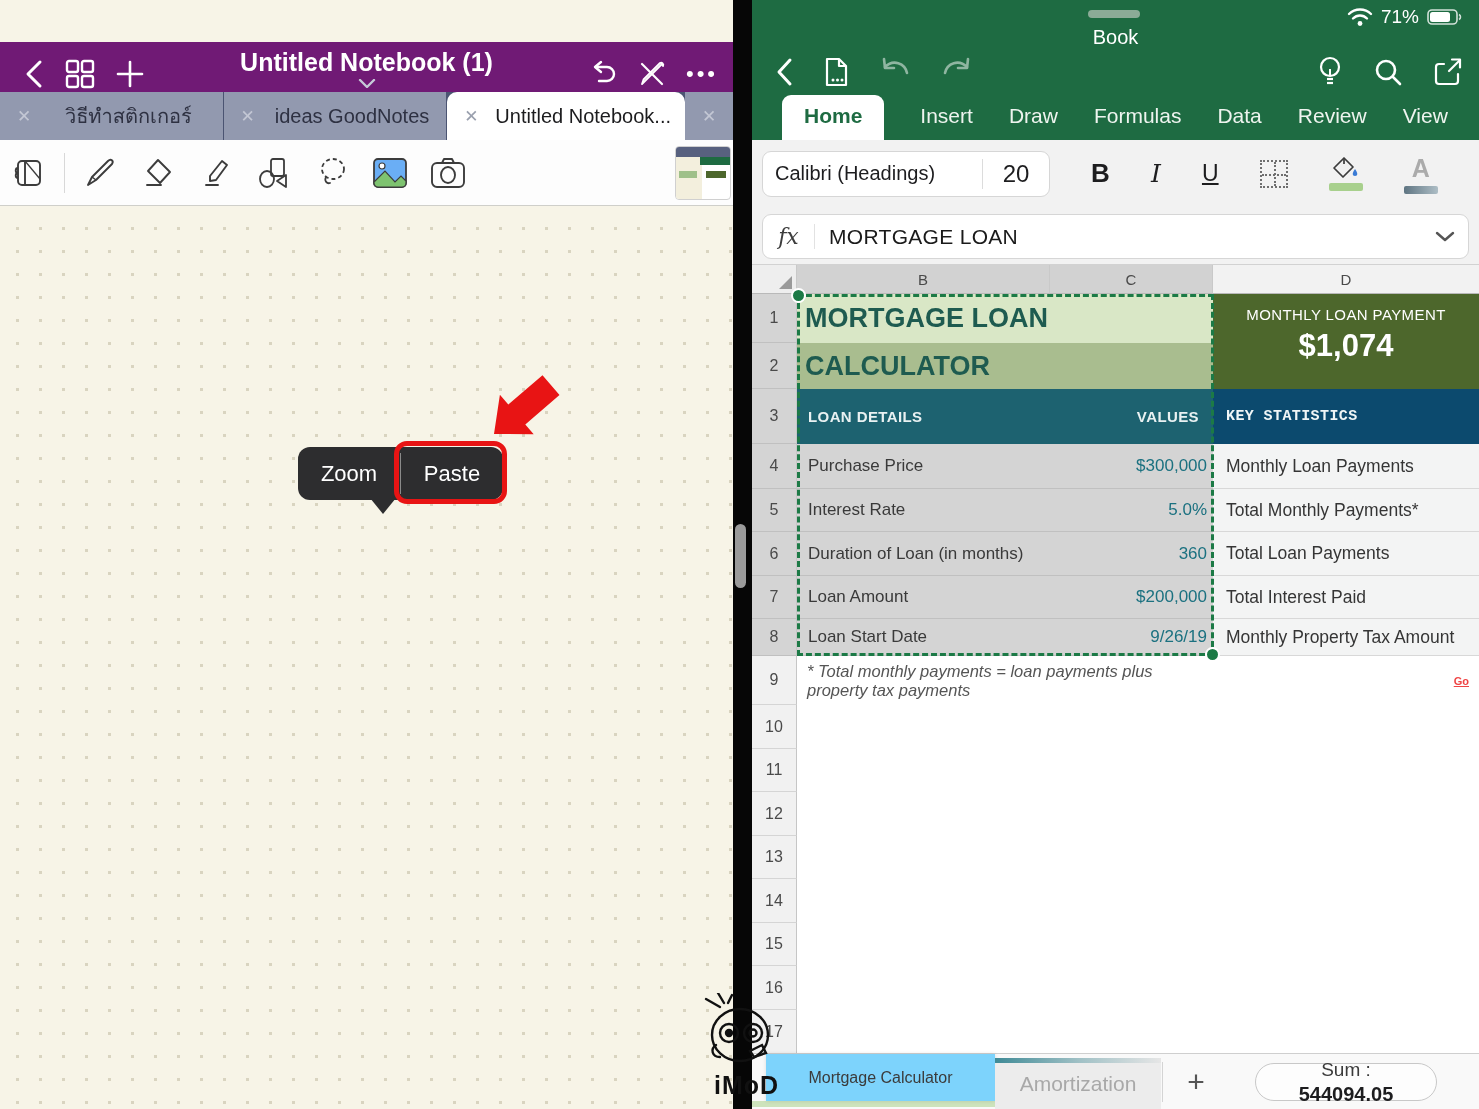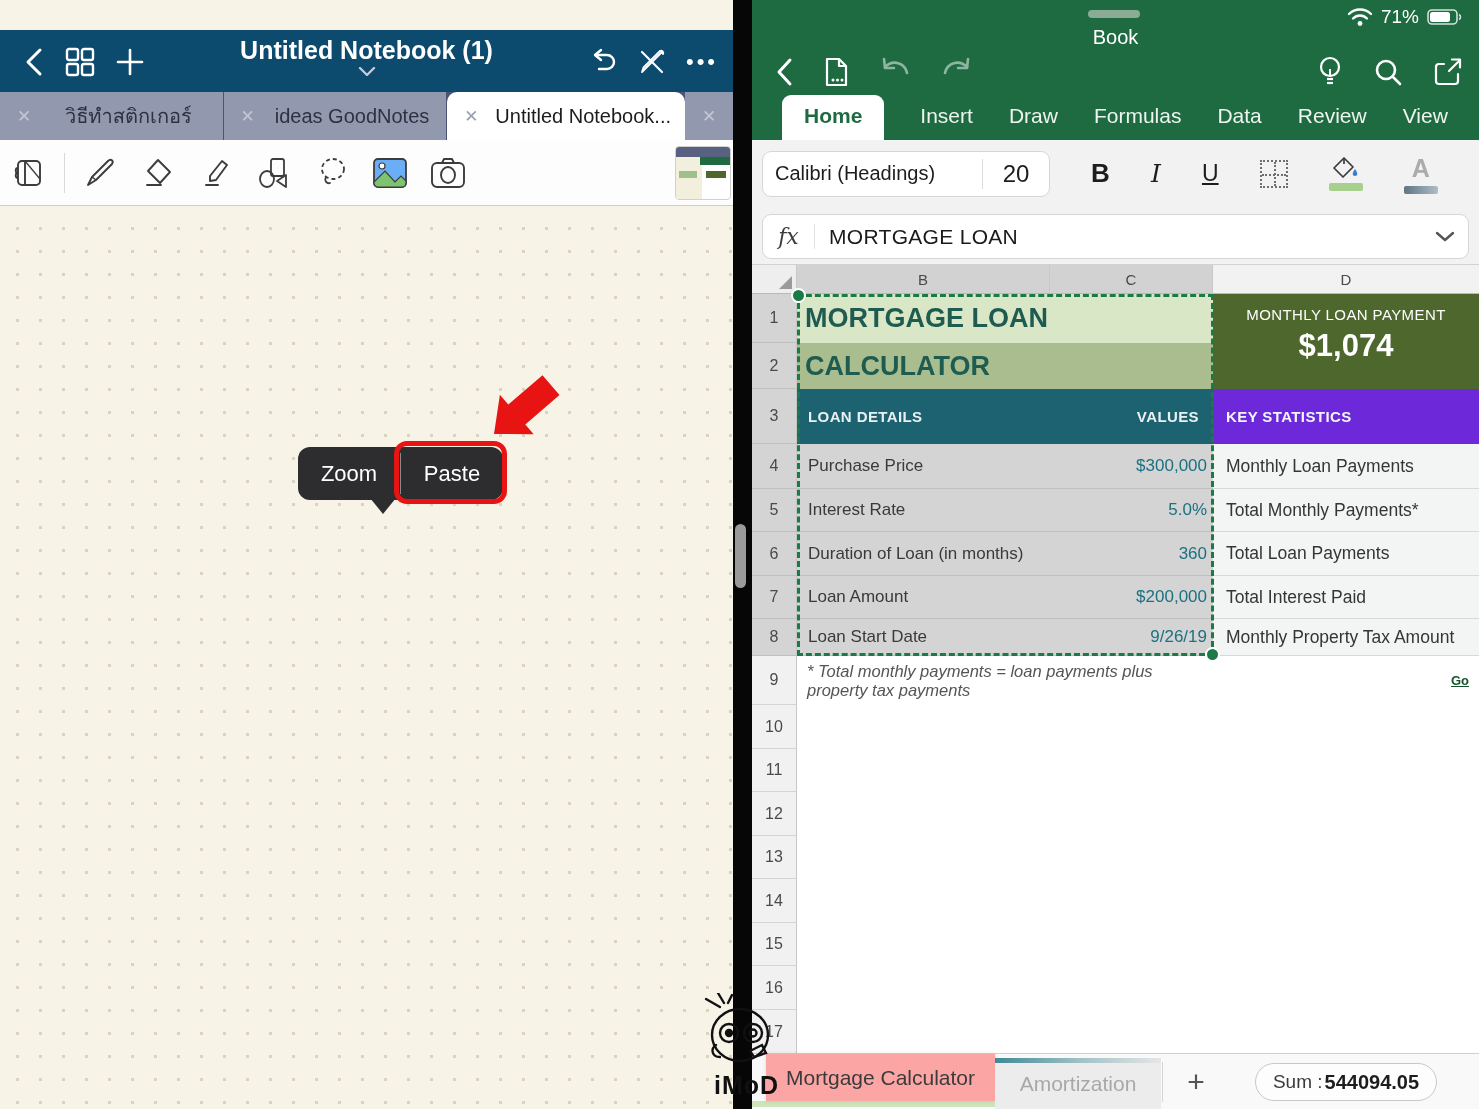--- a/index.html
+++ b/index.html
@@ -10,7 +10,7 @@
   .left-pane { position:absolute; left:0; top:0; width:733px; height:1109px; background:#f7f4e7; overflow:hidden; }
   .gn-status { position:absolute; left:0; top:0; width:100%; height:30px; background:#58617f; color:#fff; display:flex; align-items:center; padding-left:18px; gap:16px; font-size:19px; }
   .gn-time { font-weight:bold; }
-  .gn-nav { position:absolute; left:0; top:30px; width:100%; height:62px; background:#0c4a6e; }
+  .gn-nav { position:absolute; left:0; top:42px; width:100%; height:62px; background:#701a75; }
   .gn-nav svg { display:block; }
   .gn-icon-btn { position:absolute; top:14px; width:36px; height:36px; display:flex; align-items:center; justify-content:center; cursor:pointer; }
   .gn-title-wrap { position:absolute; left:0; top:6px; width:100%; display:flex; flex-direction:column; align-items:center; }

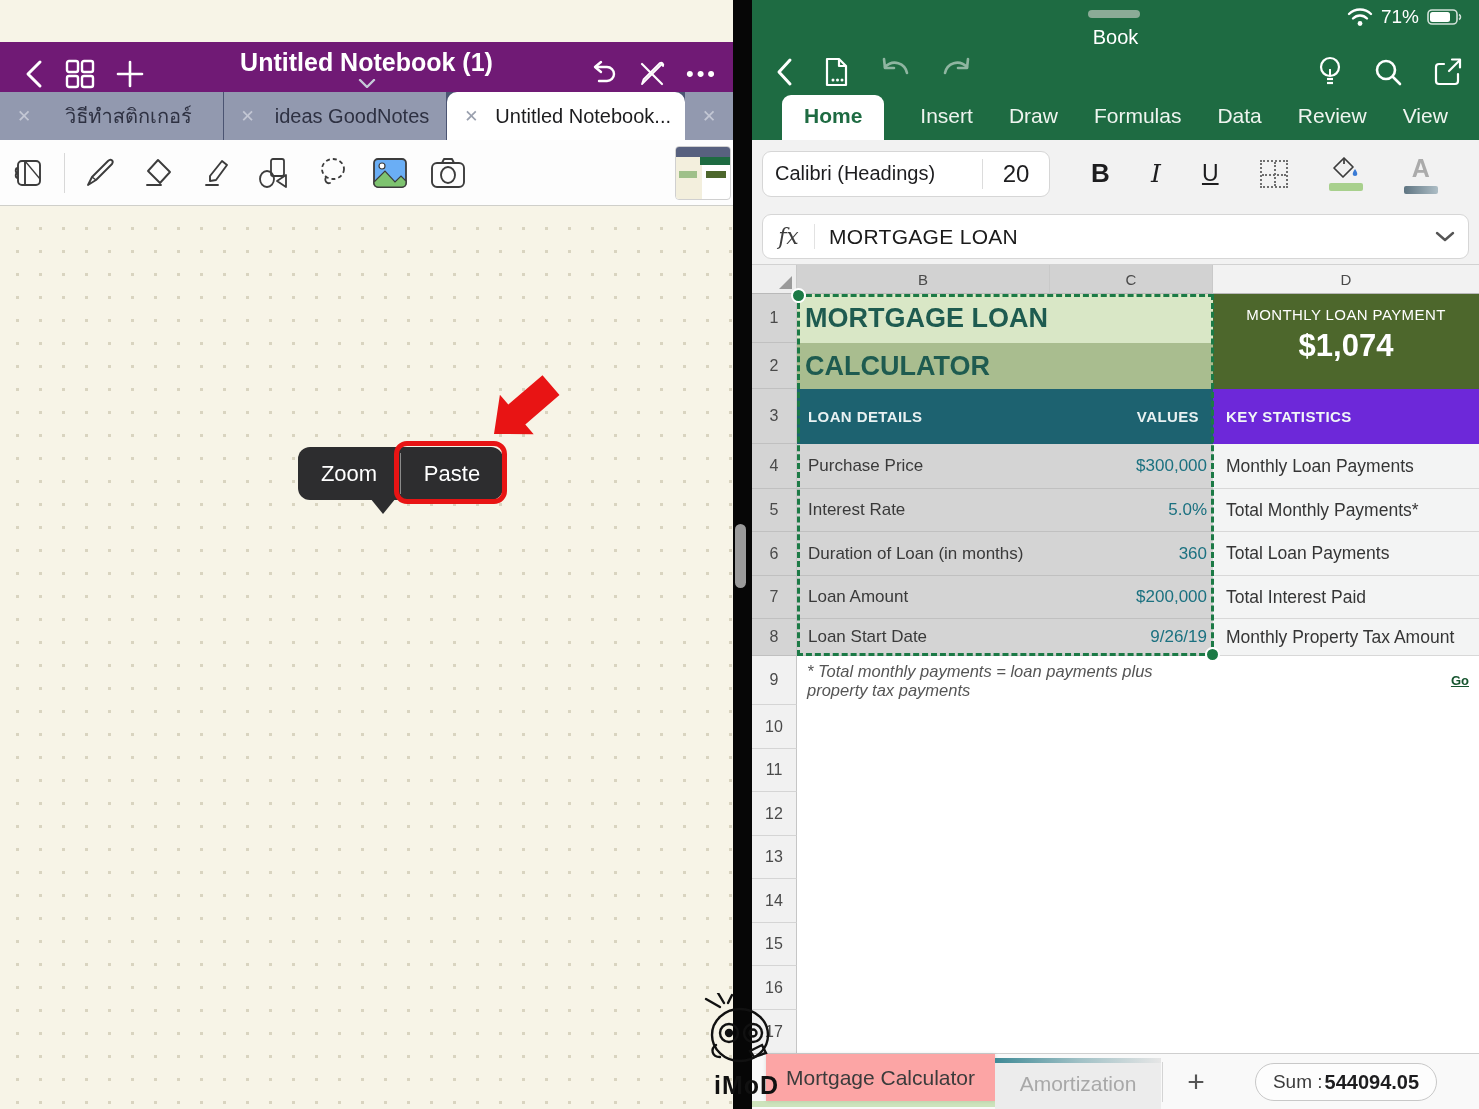--- a/index.html
+++ b/index.html
@@ -106,7 +106,7 @@
   .title1 { background:#d9e7c6; color:#1e5b50; font-weight:bold; font-size:27px; padding-left:8px; }
   .title2 { background:#a9bd8f; color:#1e5b50; font-weight:bold; font-size:27px; padding-left:8px; }
   .hdrteal { background:#1d6270; color:#e9f1f2; font-weight:bold; font-size:15px; letter-spacing:.4px; }
-  .hdrteal2 { background:#6d28d9; color:#f0f6f7; font-weight:bold; font-size:15px; letter-spacing:.4px; padding-left:13px; }
+  .hdrteal2 { background:#0c4a6e; color:#f0f6f7; font-weight:bold; font-size:15px; letter-spacing:.4px; padding-left:13px;font-family:Liberation Mono, monospace; }
   .det-label { background:#d4d4d4; border-bottom:1px solid #c0c0c0; color:#3a3a3a; font-size:17px; padding-left:11px; }
   .det-value { background:#d4d4d4; border-bottom:1px solid #c0c0c0; color:#1b7180; font-size:17px; justify-content:flex-end; padding-right:6px; }
   .stat-cell { background:#f3f4f4; border-bottom:1px solid #d8d8d8; color:#353535; font-size:17.5px; padding-left:13px; }

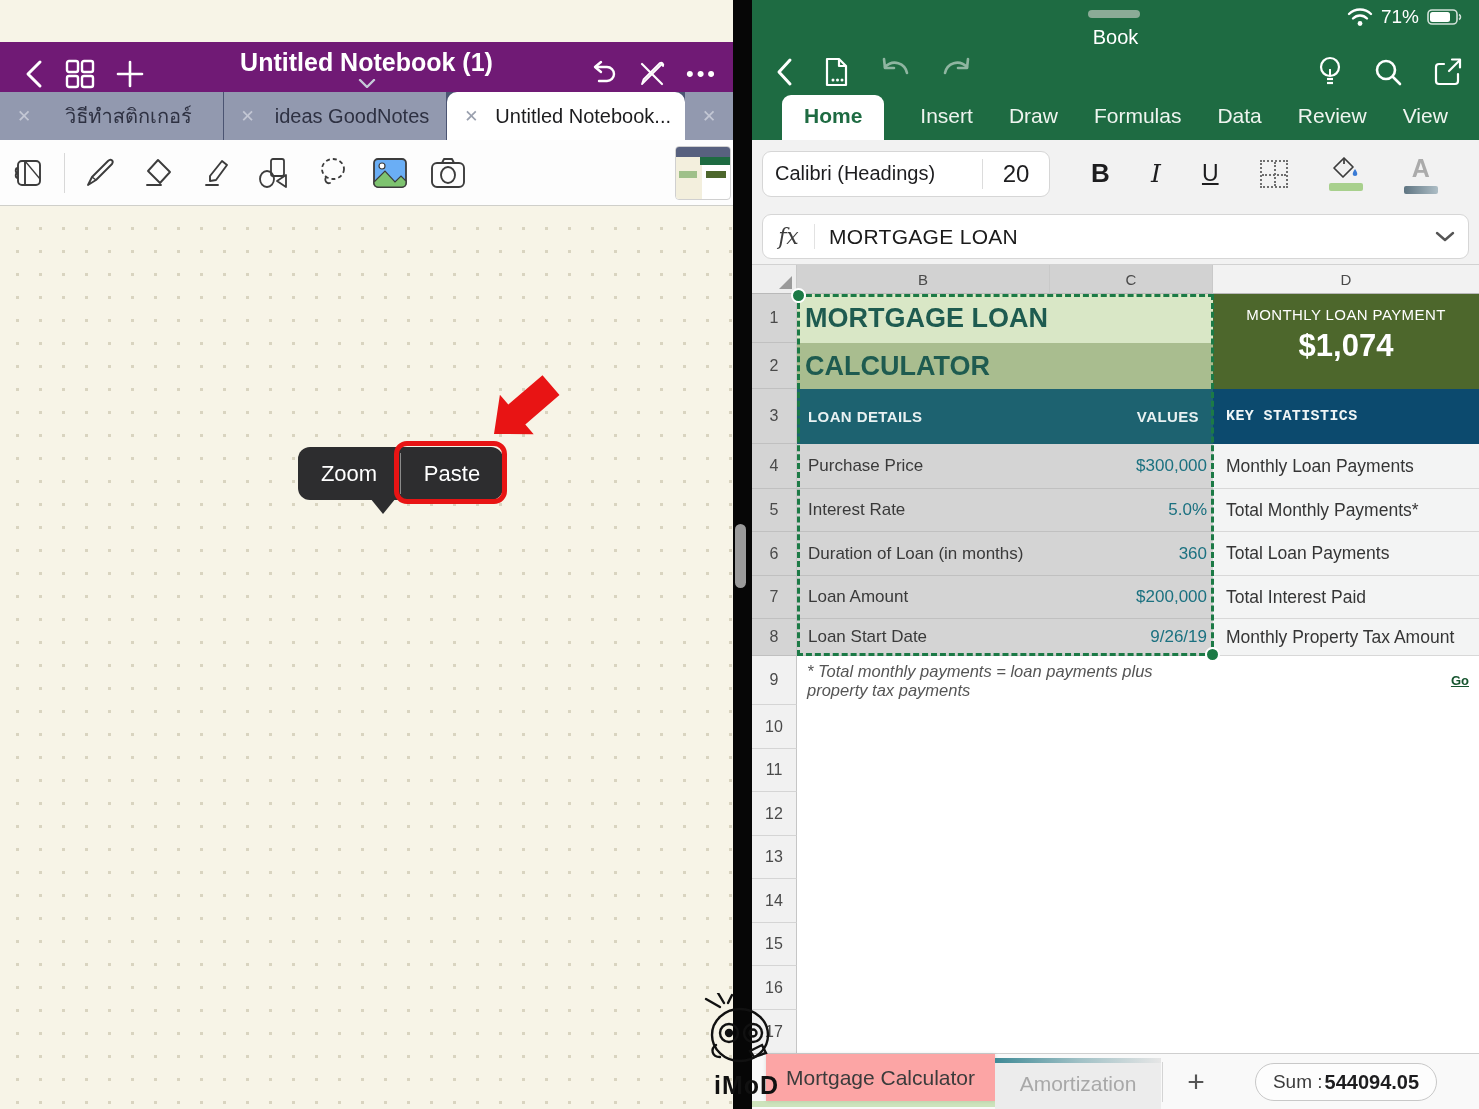--- a/index.html
+++ b/index.html
@@ -112,7 +112,7 @@
   .stat-cell { background:#f3f4f4; border-bottom:1px solid #d8d8d8; color:#353535; font-size:17.5px; padding-left:13px; }
   .footnote { font-style:italic; color:#555; font-size:16.5px; padding-left:10px; }
   .go-cell { justify-content:flex-end; padding-right:10px; }
-  .go-link { color:#14532d; font-weight:bold; font-size:13px; text-decoration:underline; }
+  .go-link { color:#ef4444; font-weight:bold; font-size:11px; text-decoration:underline; }
   .d12-merge { position:absolute; left:461px; top:29px; width:266px; height:95px; background:#4d672c; color:#fff; display:flex; flex-direction:column; align-items:center; z-index:2; }
   .d12-label { font-size:15px; letter-spacing:.4px; margin-top:12px; }
   .d12-value { font-size:31px; font-weight:bold; margin-top:5px; }

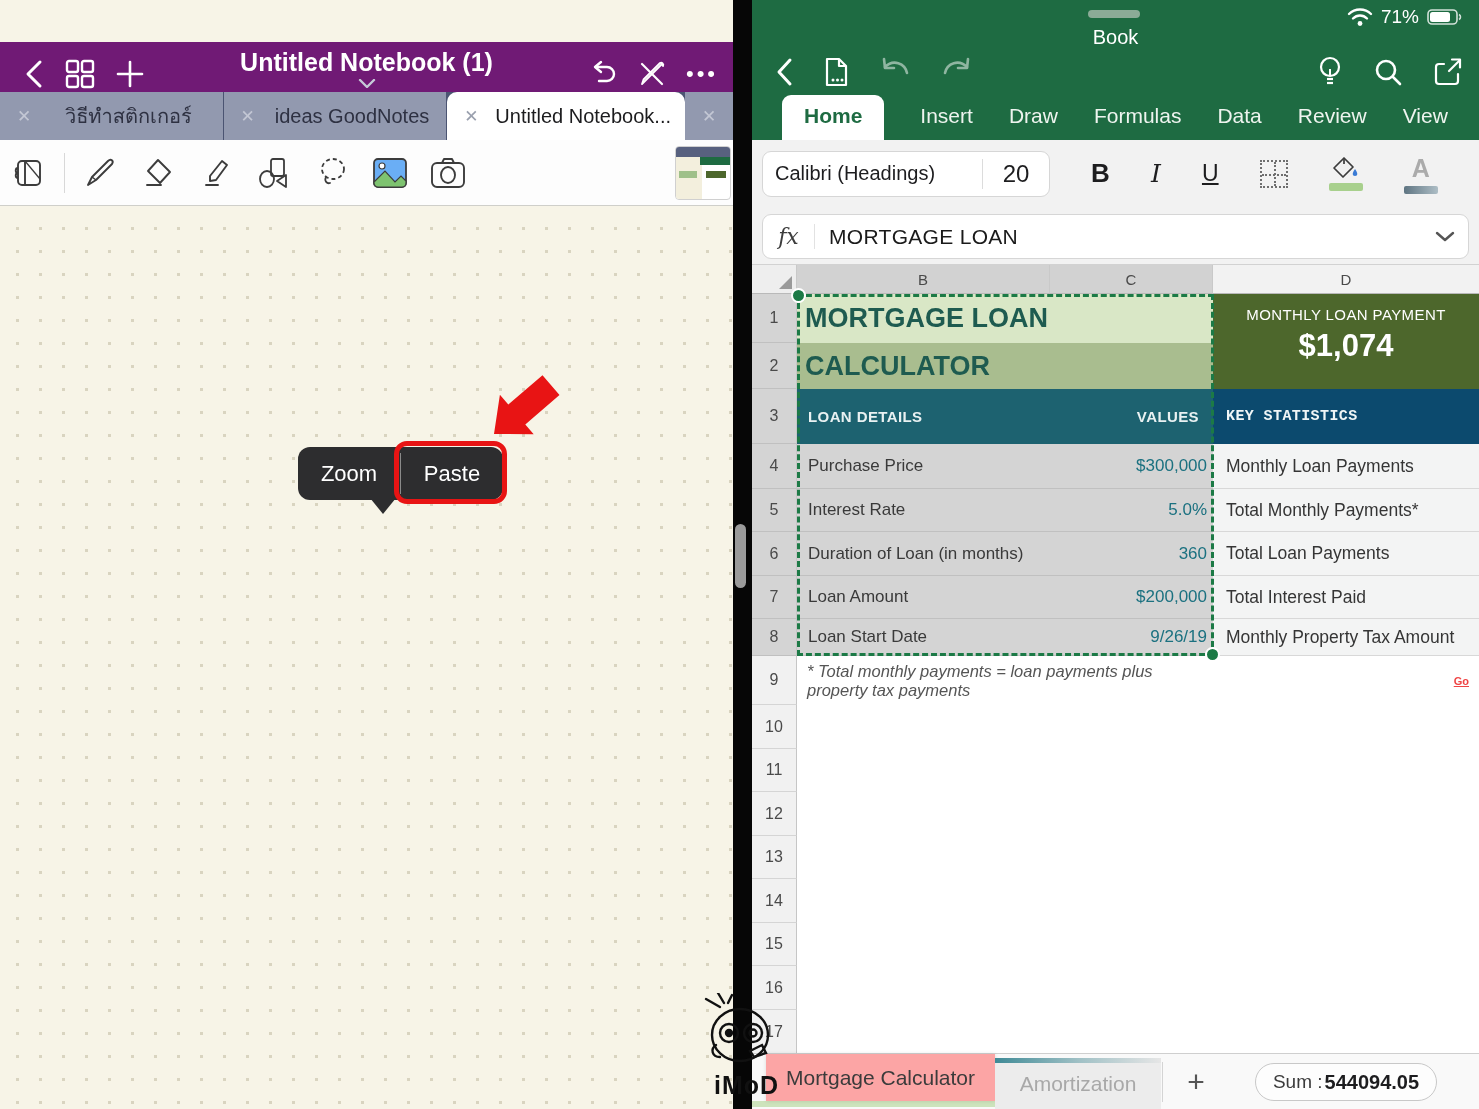--- a/index.html
+++ b/index.html
@@ -124,7 +124,7 @@
   
   .xl-sheetbar { position:absolute; left:0; top:1053px; width:100%; height:56px; background:#f9f9f9; border-top:1px solid #cfcfcf; }
   .sheet-green-strip { position:absolute; left:0; top:47px; width:243px; height:6px; background:#cde3bc; }
-  .sheet-active { position:absolute; left:14px; top:0; width:229px; height:47px; background:#fca5a5; display:flex; align-items:center; justify-content:center; font-size:21px; color:#3b3b3b; box-shadow:0 0 4px rgba(0,0,0,.12); }
+  .sheet-active { position:absolute; left:14px; top:0; width:229px; height:47px; background:#7dd3fc; display:flex; align-items:center; justify-content:center; font-size:16px; color:#3b3b3b; box-shadow:0 0 4px rgba(0,0,0,.12); }
   .sheet-tab2 { position:absolute; left:243px; top:4px; width:166px; height:52px; background:#ececec; display:flex; align-items:center; justify-content:center; font-size:21px; color:#a8a8a8; }
   .sheet-tab2:before { content:""; position:absolute; left:0; top:0; width:100%; height:5px; background:linear-gradient(to right,#3f8a96,#9fc0c5,#e6e6e6); }
   .sheet-add { position:absolute; left:424px; top:8px; width:40px; height:40px; display:flex; align-items:center; justify-content:center; font-size:30px; color:#555; font-weight:300; }

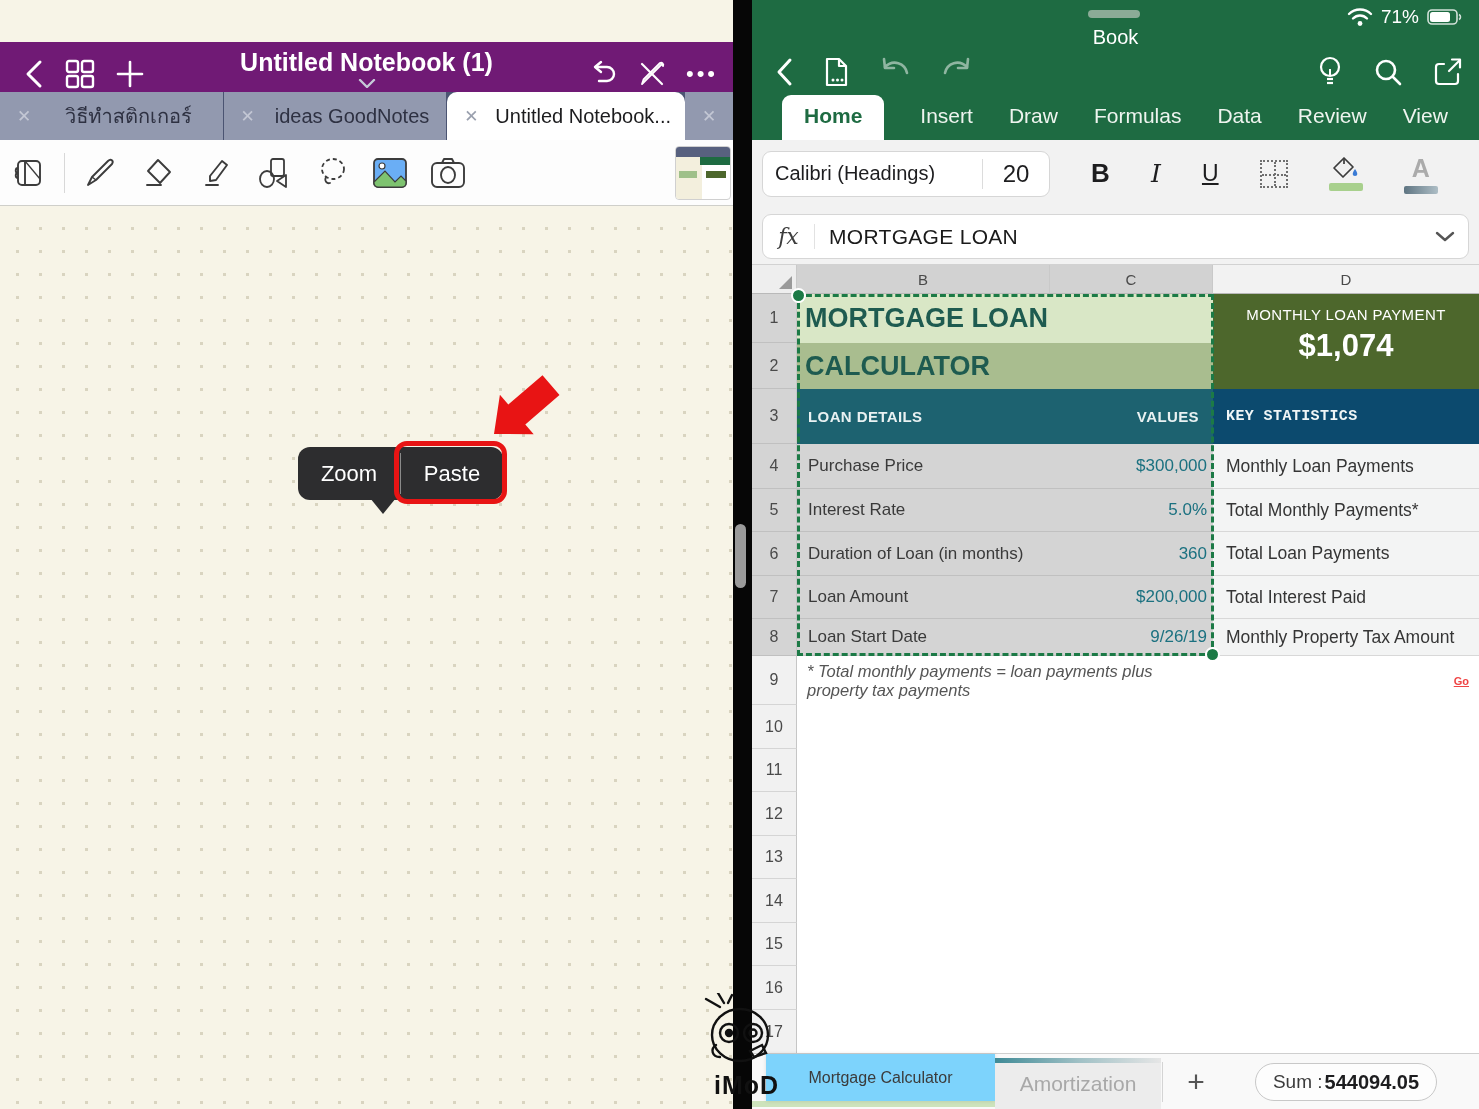--- a/index.html
+++ b/index.html
@@ -129,7 +129,7 @@
   .sheet-tab2:before { content:""; position:absolute; left:0; top:0; width:100%; height:5px; background:linear-gradient(to right,#3f8a96,#9fc0c5,#e6e6e6); }
   .sheet-add { position:absolute; left:424px; top:8px; width:40px; height:40px; display:flex; align-items:center; justify-content:center; font-size:30px; color:#555; font-weight:300; }
   .sheet-vline { position:absolute; left:410px; top:8px; width:1px; height:40px; background:#d4d4d4; }
-  .sum-pill { position:absolute; left:503px; top:9px; width:182px; height:38px; background:#fdfdfd; border:1.5px solid #c8c8c8; border-radius:19px; display:flex; align-items:center; justify-content:center; gap:2px; }
+  .sum-pill { position:absolute; left:503px; top:9px; width:182px; height:38px; background:#fdfdfd; border:1.5px solid #c8c8c8; border-radius:19px; display:flex; align-items:center; justify-content:center; gap:2px;flex-direction:column; }
   .sum-label { font-size:19px; color:#3b3b3b; }
   .sum-value { font-size:20px; font-weight:bold; color:#1d1d1f; }
 

